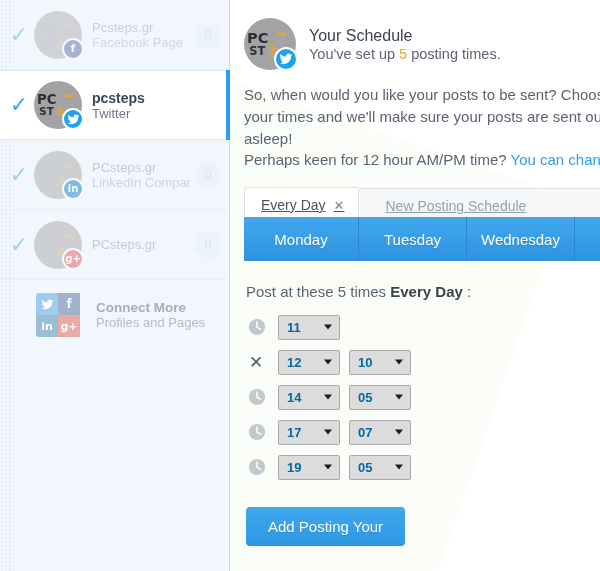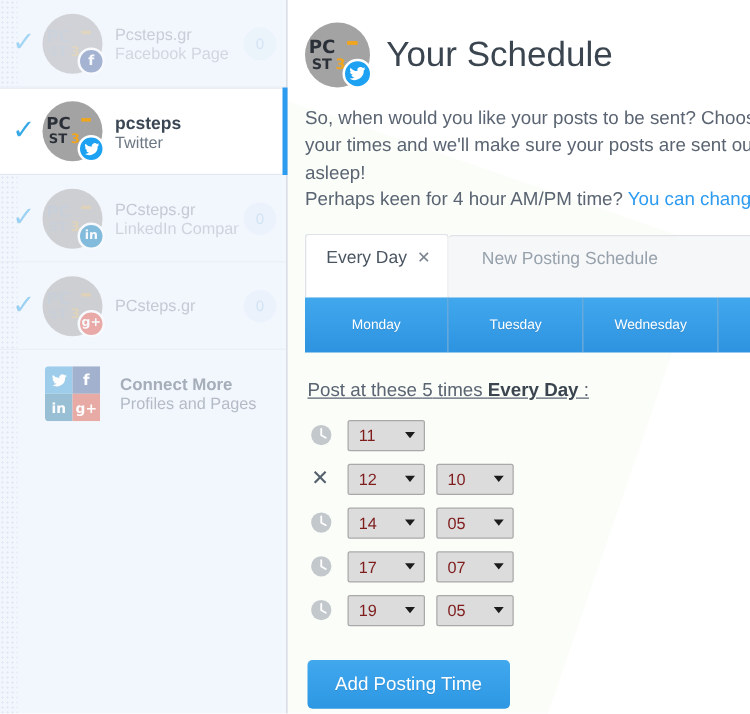--- a/index.html
+++ b/index.html
@@ -126,7 +126,7 @@
   .page-head .avatar .circle { width: 52px; height: 52px; }
   .page-head .avatar .pclogo { width: 46px; }
   .page-head .badge-net { width: 24px; height: 24px; font-size: 12px; }
-  .page-title { font-size: 28px; color: #3b4550; line-height: 1.22; }
+  .page-title { font-size: 16px; color: #3b4550; line-height: 1.22; }
   .page-sub { font-size: 14.5px; color: #5a6472; margin-top: 1px; }
   .page-sub b { color: #f0a51e; font-weight: normal; }
 

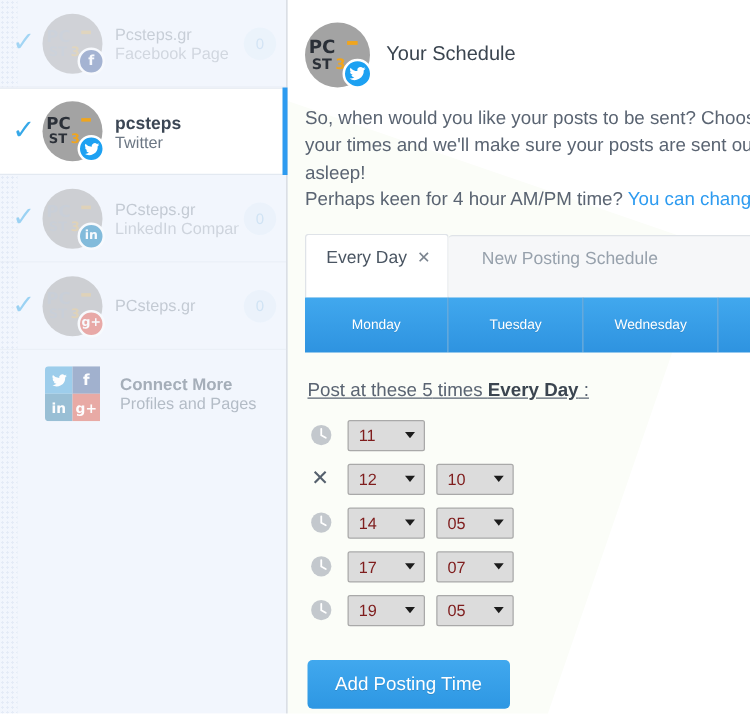--- a/index.html
+++ b/index.html
@@ -328,6 +328,7 @@
       </div>
       <div>
         <div class="page-title">Your Schedule</div>
+        <div class="page-sub"><span>You've set up </span><b>5</b><span> posting times.</span></div>
       </div>
     </div>
 

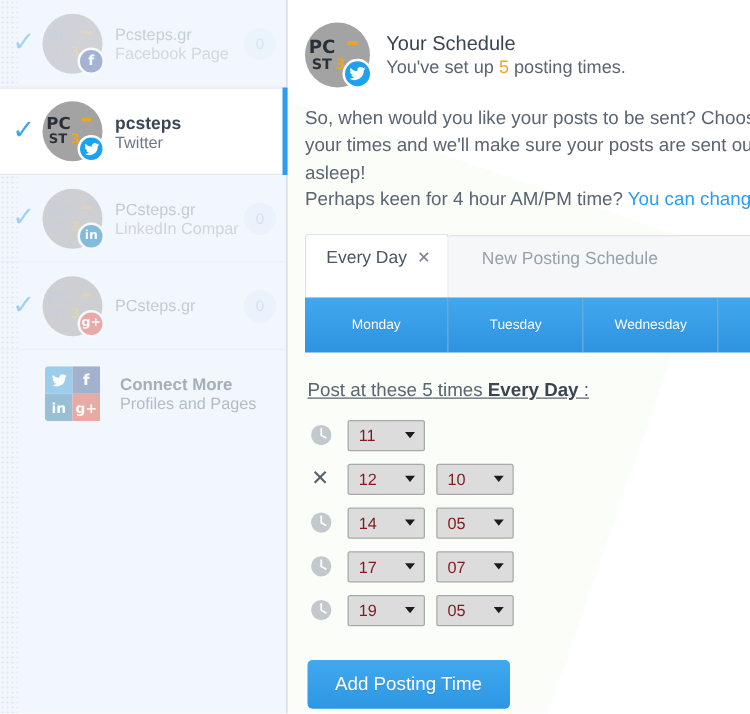--- a/index.html
+++ b/index.html
@@ -336,7 +336,7 @@
       <p>So, when would you like your posts to be sent? Choose</p>
       <p>your times and we'll make sure your posts are sent out</p>
       <p>asleep!</p>
-      <p><span>Perhaps keen for 4 hour AM/PM time? </span><a href="#">You can chang</a></p>
+      <p><span>Perhaps keen for 12 hour AM/PM time? </span><a href="#">You can chang</a></p>
     </div>
 
     <div class="tabs">

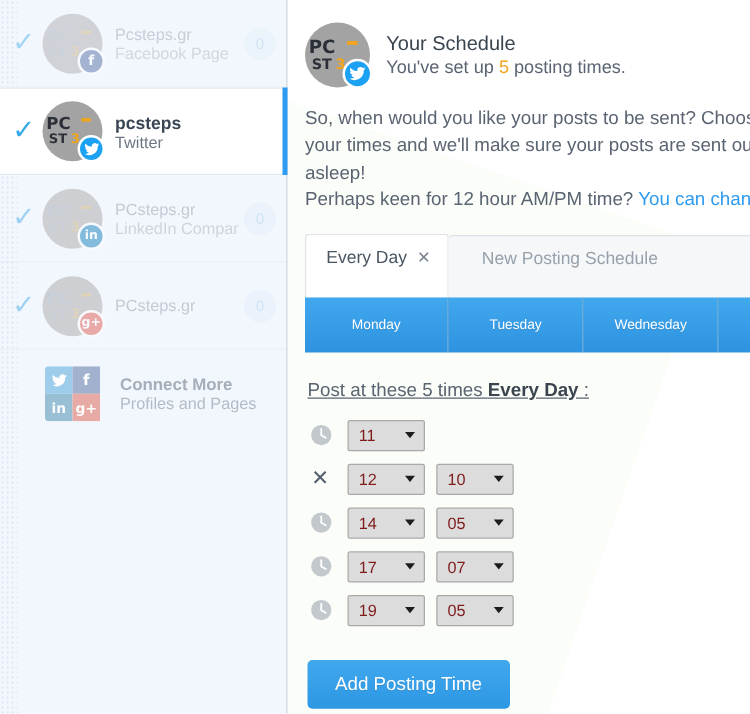--- a/index.html
+++ b/index.html
@@ -143,9 +143,9 @@
     border-bottom: 1px solid #dfe3e8; width: 600px;
   }
   .tab {
-    padding: 9px 14px 24px 16px; font-size: 14px; color: #8a949f;
+    padding: 9px 14px 3px 16px; font-size: 14px; color: #8a949f;
     background: #f6f7f9; border: 1px solid #dfe3e8; border-bottom: none;
-    border-radius: 3px 3px 0 0; margin-bottom: -1px; white-space: nowrap;
+    border-radius: 3px 3px 0 0; margin-bottom: -1px; white-space: nowrap; text-decoration: underline;
   }
   .tab.active { background: #ffffff; color: #4a5562; border-bottom: 1px solid #fff; }
   .tab .x { color: #7b848f; margin-left: 8px; font-size: 13px; }

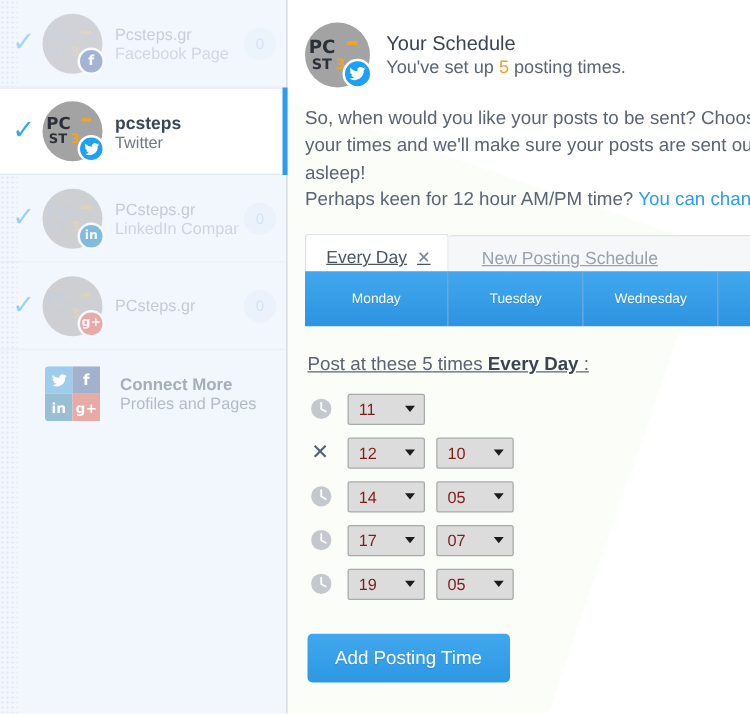--- a/index.html
+++ b/index.html
@@ -157,7 +157,7 @@
     flex: 0 0 108px; height: 44px;
     display: flex; align-items: center; justify-content: center;
     background: linear-gradient(#41a8ee, #2e93e0);
-    color: #ffffff; font-size: 11px;
+    color: #ffffff; font-size: 15px;
     border-right: 1px solid #2a86cd;
     text-shadow: 0 1px 0 rgba(0,0,0,.12);
   }

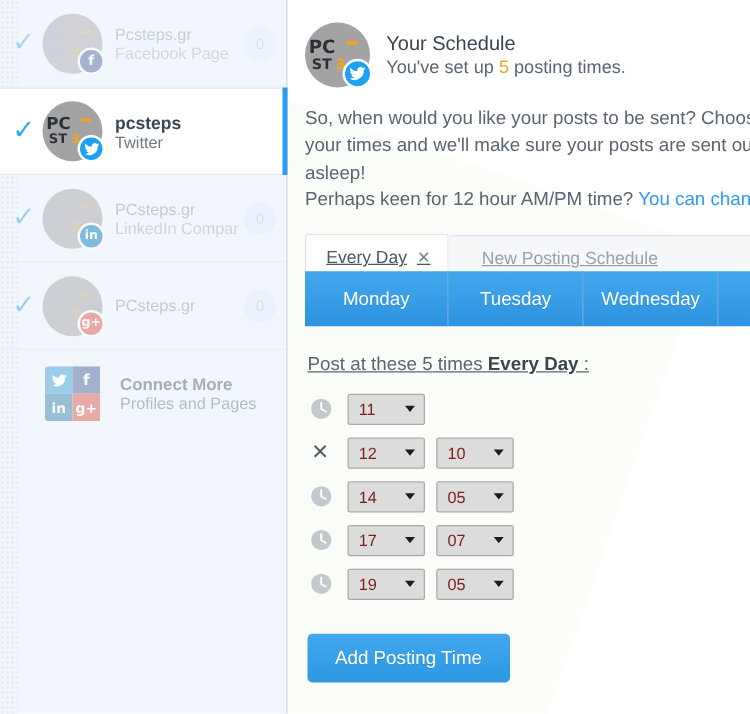--- a/index.html
+++ b/index.html
@@ -164,7 +164,7 @@
   .day:first-child { flex: 0 0 115px; }
 
   
-  .post-line { margin: 22px 0 14px 2px; font-size: 15px; color: #5a6472; text-decoration: underline; }
+  .post-line { margin: 22px 0 14px 2px; font-size: 15px; color: #5a6472; }
   .post-line b { color: #3b4550; }
   .time-row { display: flex; align-items: center; margin-bottom: 9px; }
   .row-icon {

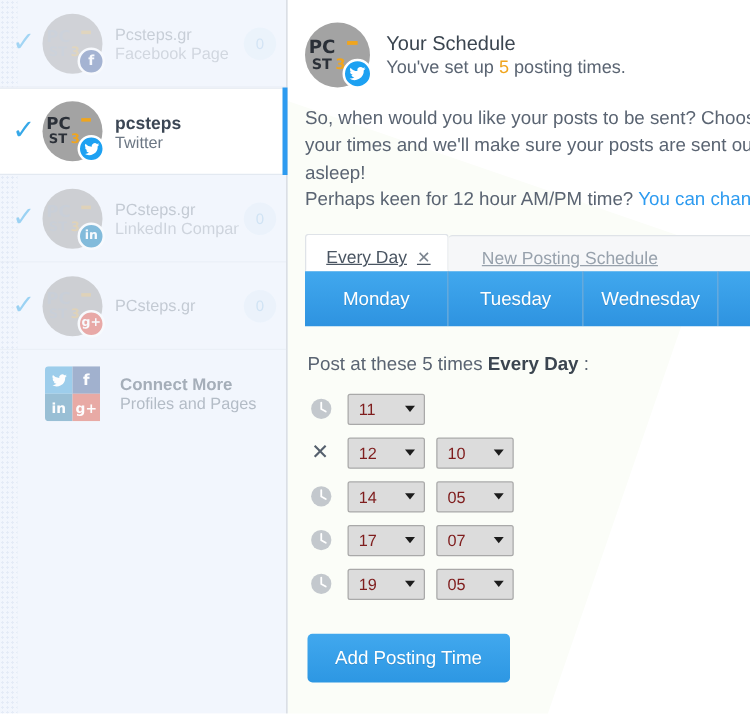--- a/index.html
+++ b/index.html
@@ -179,7 +179,7 @@
     background: #dcdcdc; border: 1px solid #a9a9a9; border-radius: 2px;
     display: flex; align-items: center;
   }
-  .sel .val { font-size: 13px; color: #7f1d1d; padding-left: 8px; font-family:"Liberation Sans", sans-serif;}
+  .sel .val { font-size: 13px; color: #0369a1; padding-left: 8px; font-family:"Liberation Sans", sans-serif;font-weight:bold;}
   .sel .arw {
     position: absolute; right: 7px; top: 50%; transform: translateY(-50%);
     width: 0; height: 0; border-left: 4px solid transparent;

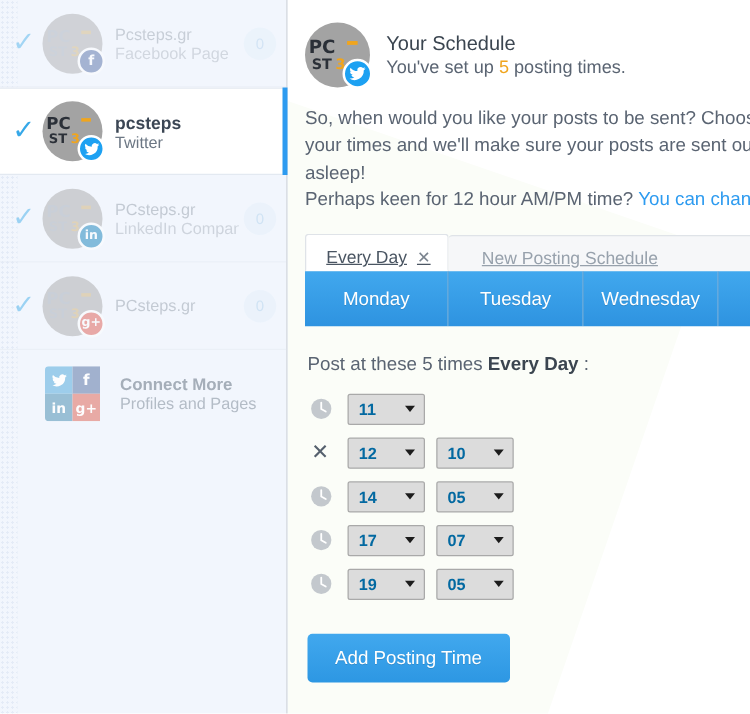--- a/index.html
+++ b/index.html
@@ -440,7 +440,7 @@
         </div>
     </div>
 
-    <button class="add-btn">Add Posting Time</button>
+    <button class="add-btn">Add Posting Your</button>
 
   </section>
 </div>

